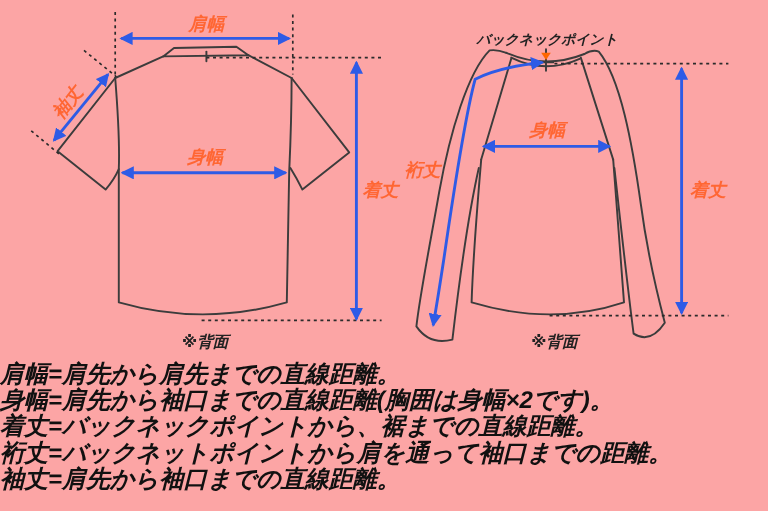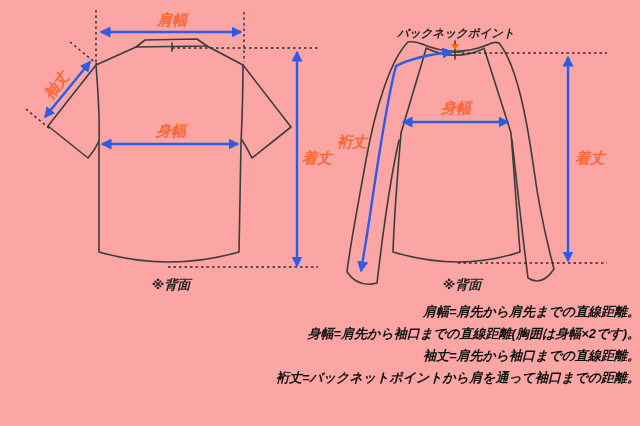--- a/index.html
+++ b/index.html
@@ -15,8 +15,8 @@
   .lbl-sm{fill:#222;font-size:11.5px;font-weight:bold;}
   .lbl-note{fill:#222;font-size:13px;font-weight:bold;}
   .notes{
-    position:absolute;left:0;top:301px;width:640px;text-align:right;
-    font-size:13px;line-height:22px;font-weight:600;color:#111;
+    position:absolute;left:0;top:301px;width:640px;text-align:left;
+    font-size:20px;line-height:22px;font-weight:600;color:#111;
   }
   .notes div{white-space:nowrap;}
 </style>

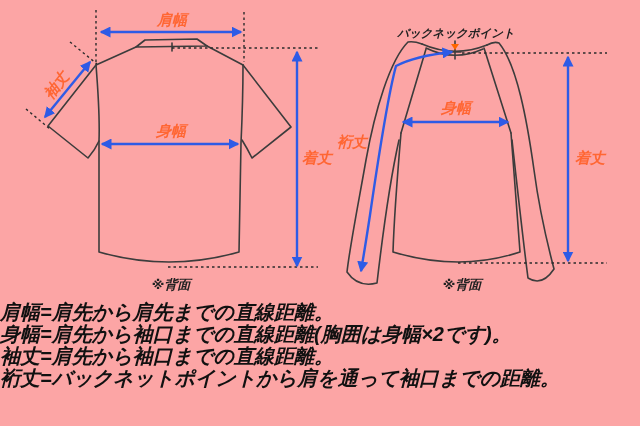--- a/index.html
+++ b/index.html
@@ -106,6 +106,7 @@
   <div class="notes">
     <div>肩幅=肩先から肩先までの直線距離。</div>
     <div>身幅=肩先から袖口までの直線距離(胸囲は身幅×2です)。</div>
+    <div>着丈=バックネックポイントから、裾までの直線距離。</div>
     <div>袖丈=肩先から袖口までの直線距離。</div>
     <div>裄丈=バックネットポイントから肩を通って袖口までの距離。</div>
   </div>

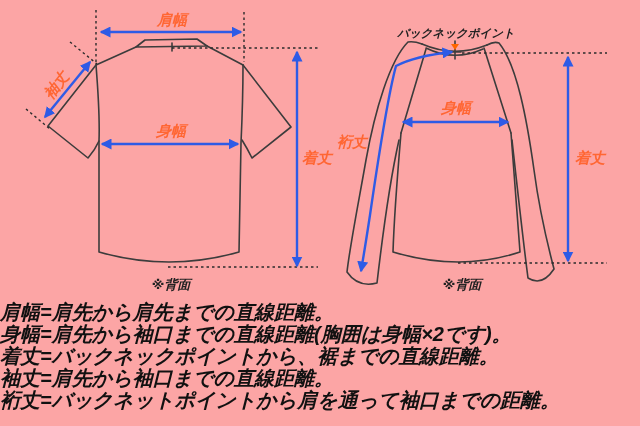--- a/index.html
+++ b/index.html
@@ -107,8 +107,8 @@
     <div>肩幅=肩先から肩先までの直線距離。</div>
     <div>身幅=肩先から袖口までの直線距離(胸囲は身幅×2です)。</div>
     <div>着丈=バックネックポイントから、裾までの直線距離。</div>
+    <div>裄丈=バックネットポイントから肩を通って袖口までの距離。</div>
     <div>袖丈=肩先から袖口までの直線距離。</div>
-    <div>裄丈=バックネットポイントから肩を通って袖口までの距離。</div>
   </div>
 
 </div>

